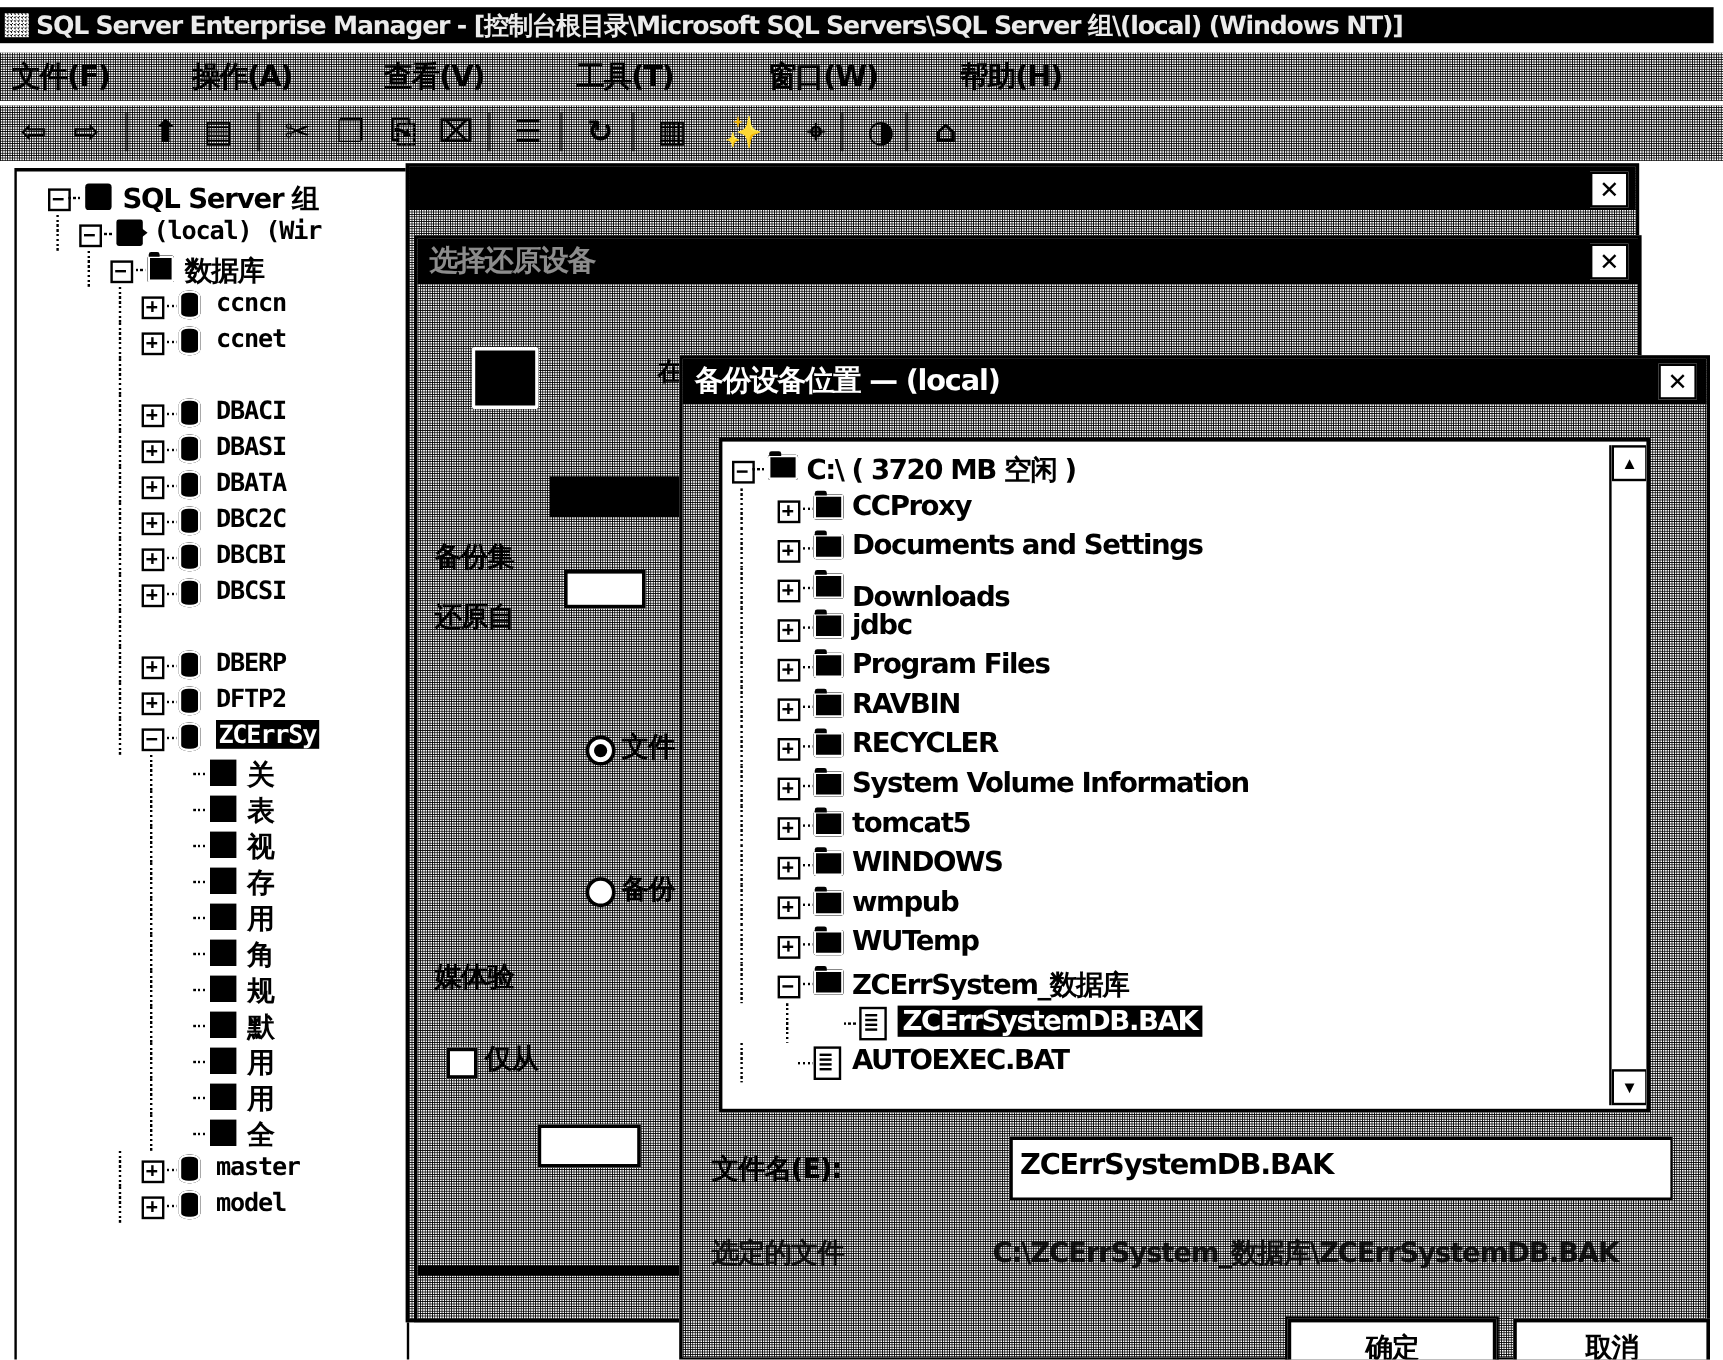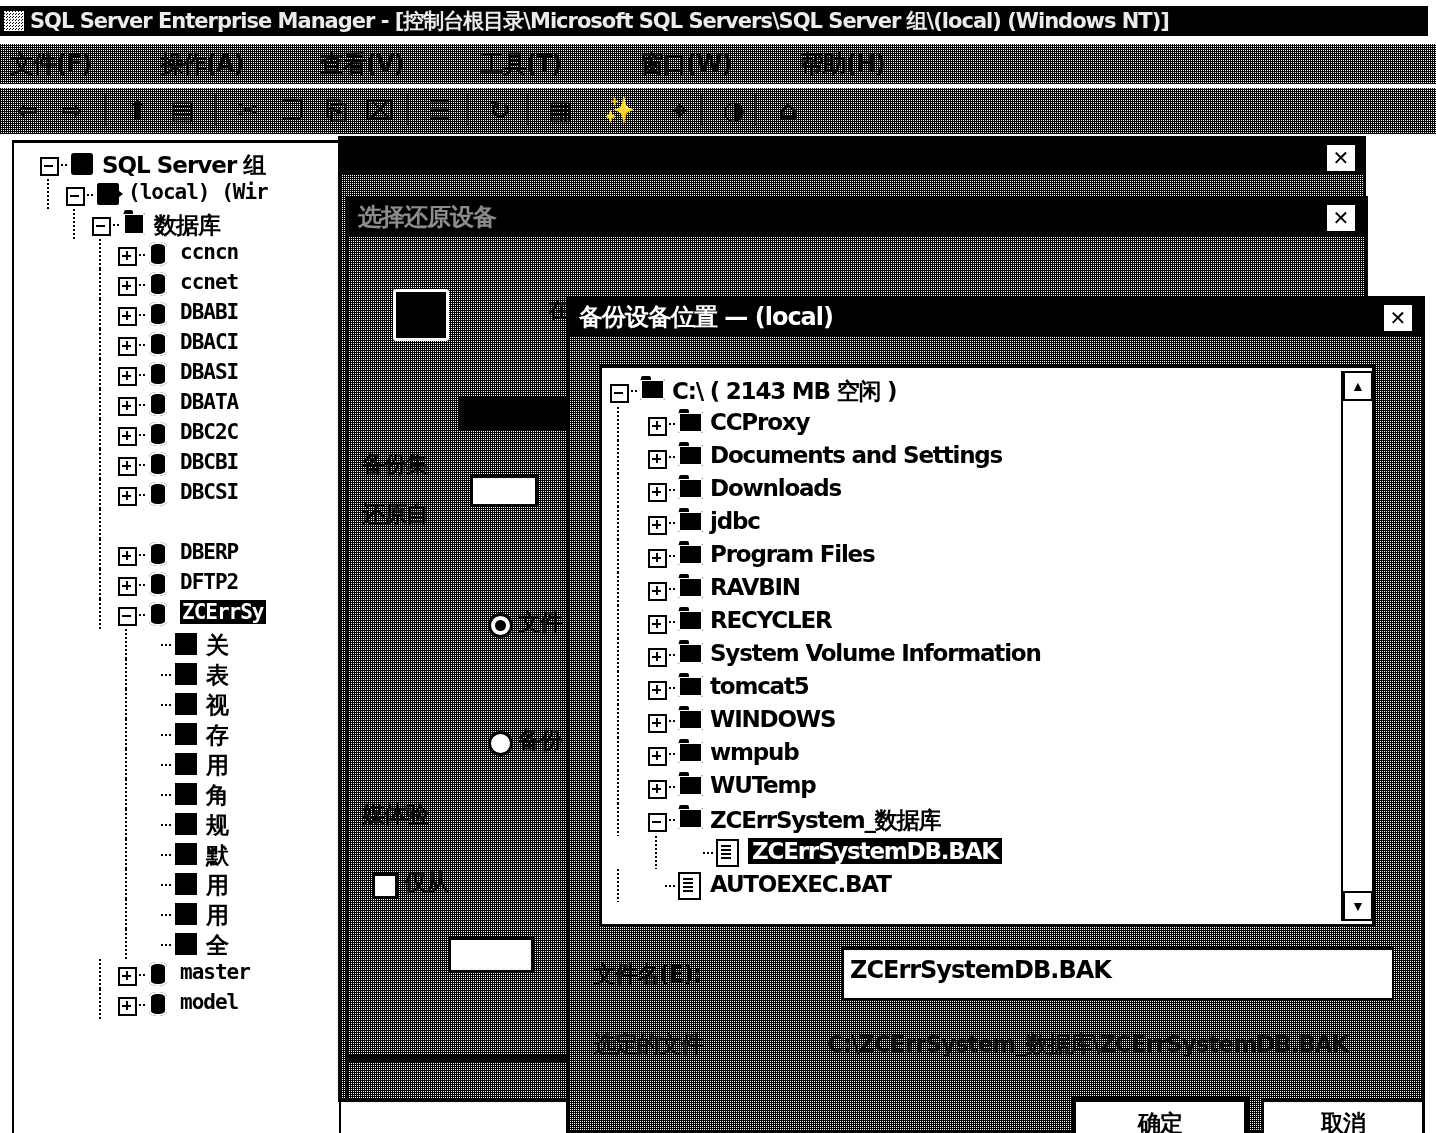--- a/index.html
+++ b/index.html
@@ -320,12 +320,6 @@
           <div class="tlabel" style="left: 166px;">ccnet</div>
         </div>
         <div class="tline-v" style="left: 85px; top: 126px; height: 30px;"></div>
-        <div class="tnode" style="left: 0px; top: 156px; width: 100%;">
-          <div class="exp plus" style="left: 104px;"></div>
-          <div class="tline-h" style="left: 121px; top: 15px; width: 12px;"></div>
-          <div class="ico ico-db" style="left: 135px;"></div>
-          <div class="tlabel" style="left: 166px;">DBABI</div>
-        </div>
         <div class="tline-v" style="left: 85px; top: 156px; height: 30px;"></div>
         <div class="tnode" style="left: 0px; top: 186px; width: 100%;">
           <div class="exp plus" style="left: 104px;"></div>

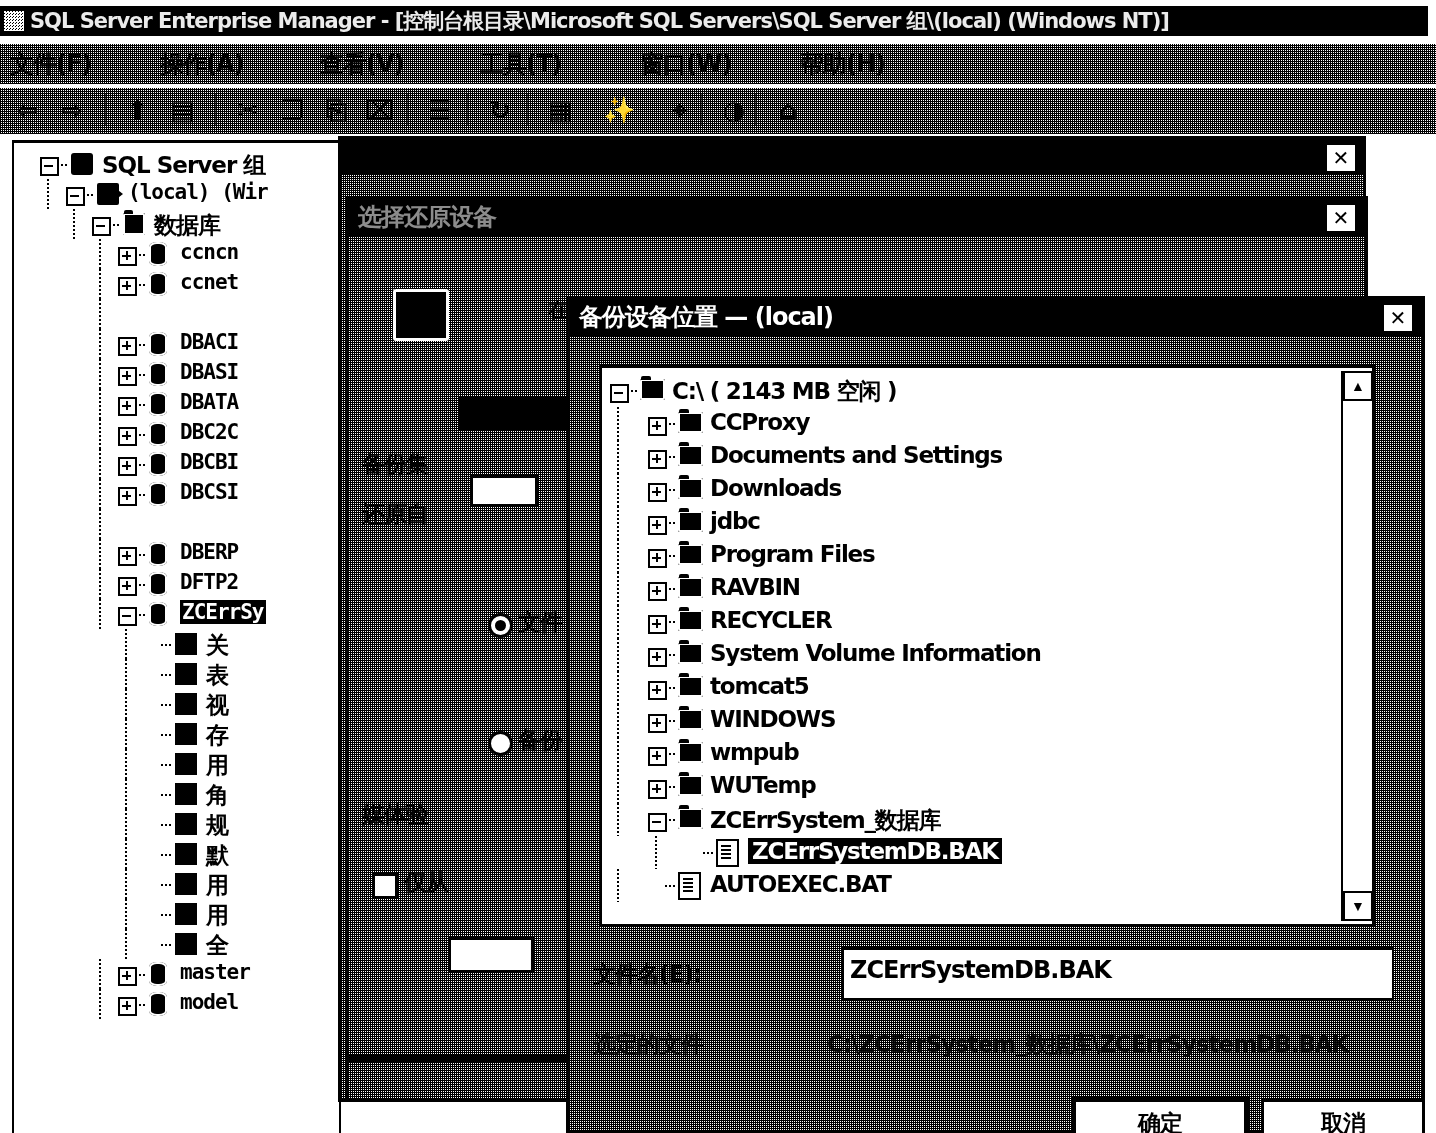--- a/index.html
+++ b/index.html
@@ -524,7 +524,7 @@
               <div class="fexp" style="left: 8px;"></div>
               <div class="tline-h" style="left: 25px; top: 16px; width: 12px;"></div>
               <div class="fico fico-folder" style="left: 38px;"></div>
-              <div class="fname" style="left: 70px;">C:\ ( 2143 MB 空闲 )</div>
+              <div class="fname" style="left: 70px;">C:\ ( 3720 MB 空闲 )</div>
             </div>
             <div class="fnode" style="left: 0px; top: 39px; width: 100%;">
               <div class="fexp plus" style="left: 46px;"></div>

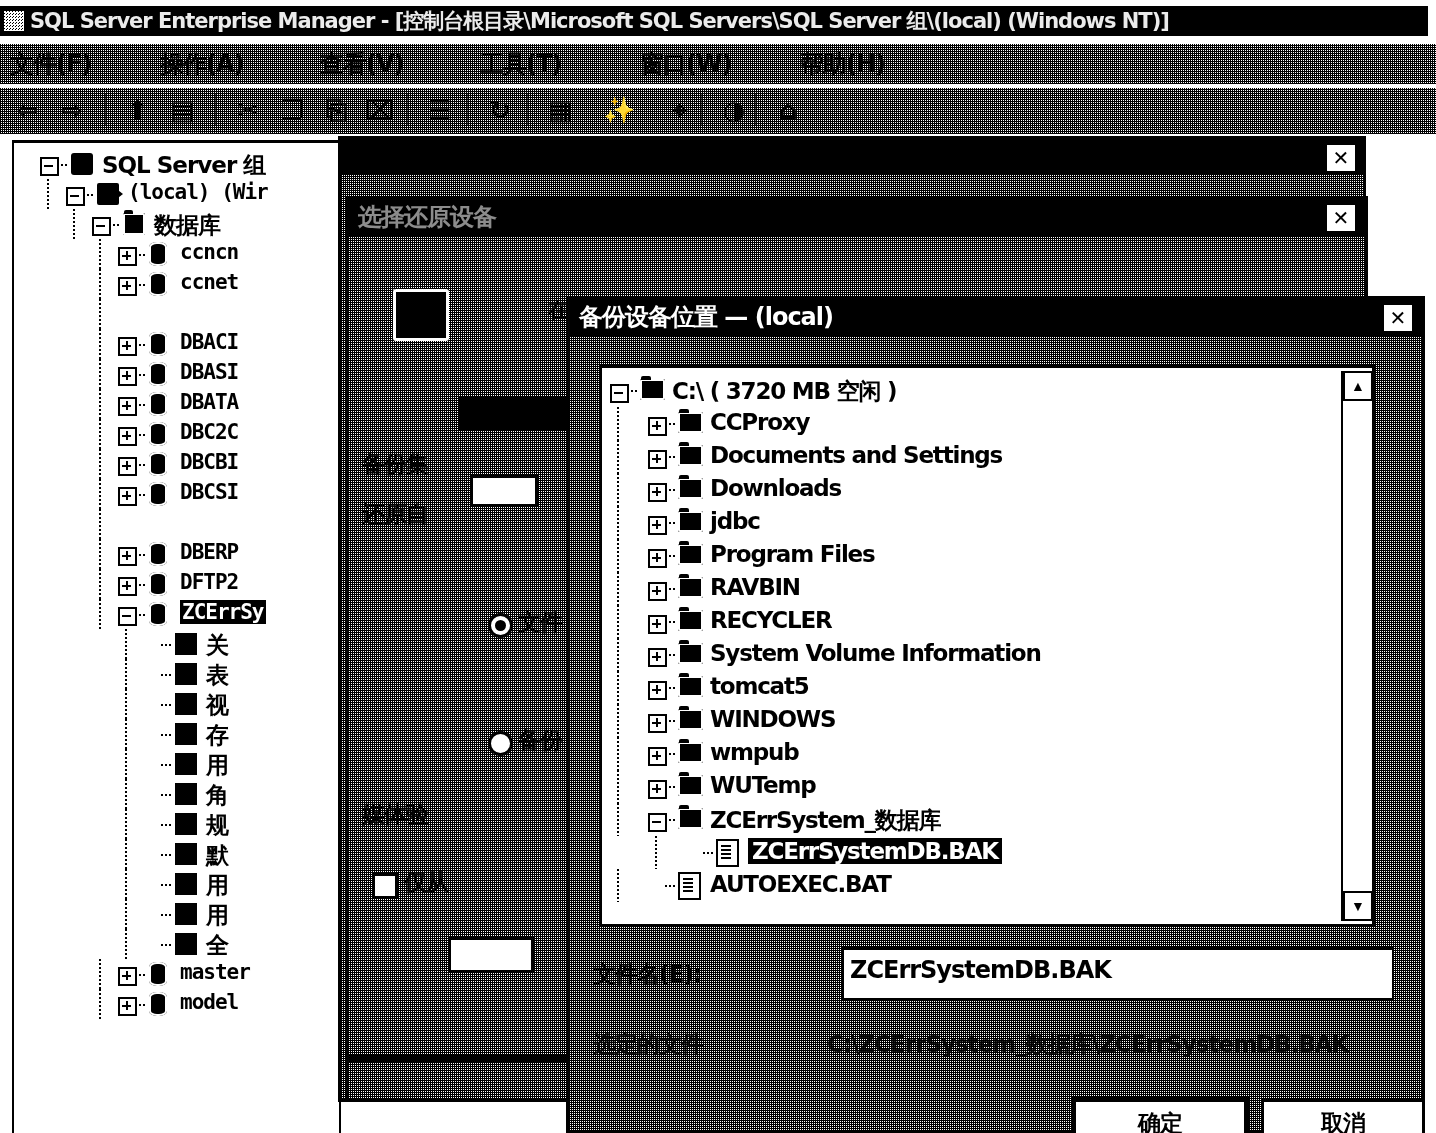--- a/index.html
+++ b/index.html
@@ -544,7 +544,7 @@
               <div class="fexp plus" style="left: 46px;"></div>
               <div class="tline-h" style="left: 63px; top: 16px; width: 12px;"></div>
               <div class="fico fico-folder" style="left: 76px;"></div>
-              <div class="fname" style="left: 108px;">Downloads</div>
+              <div class="fname" style="left: 108px; margin-top: 10px;">Downloads</div>
             </div>
             <div class="tline-v" style="left: 15px; top: 105px; height: 33px;"></div>
             <div class="fnode" style="left: 0px; top: 138px; width: 100%;">

